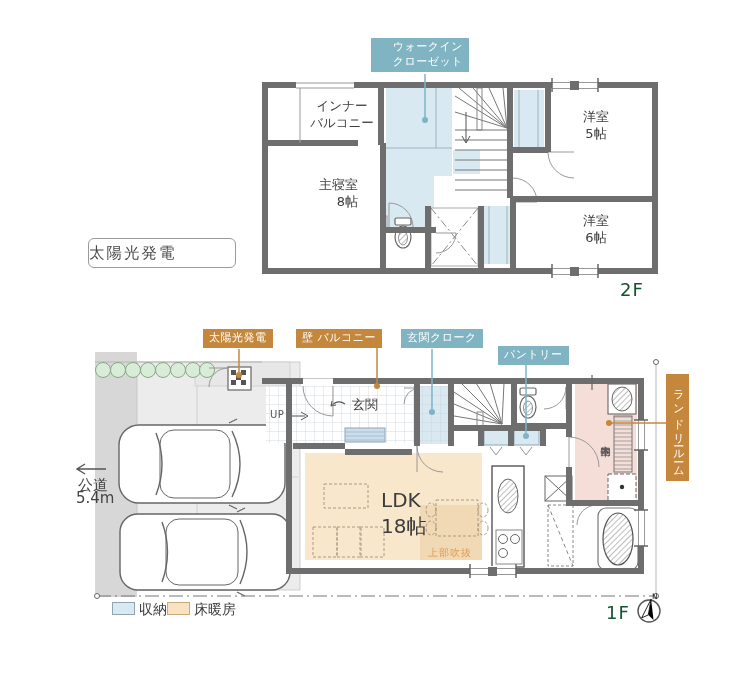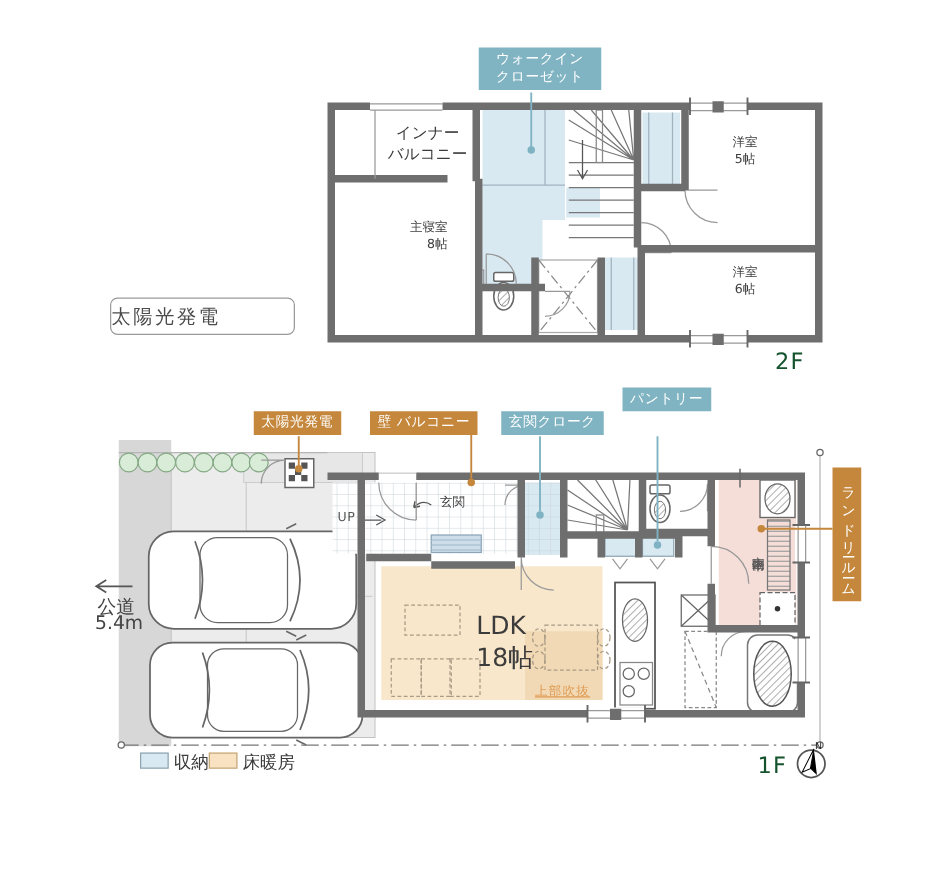--- a/index.html
+++ b/index.html
@@ -298,7 +298,7 @@
   </g>
 </svg>
 
-<div class="abs callout teal pre" style="left:383px;top:38px;width:86px;">ウォークイン
+<div class="abs callout teal pre" style="left:371px;top:38px;width:86px;text-align:right;">ウォークイン
 クローゼット</div>
 
 <div class="abs solar-box" style="left:88px;top:238px;">太陽光発電</div>

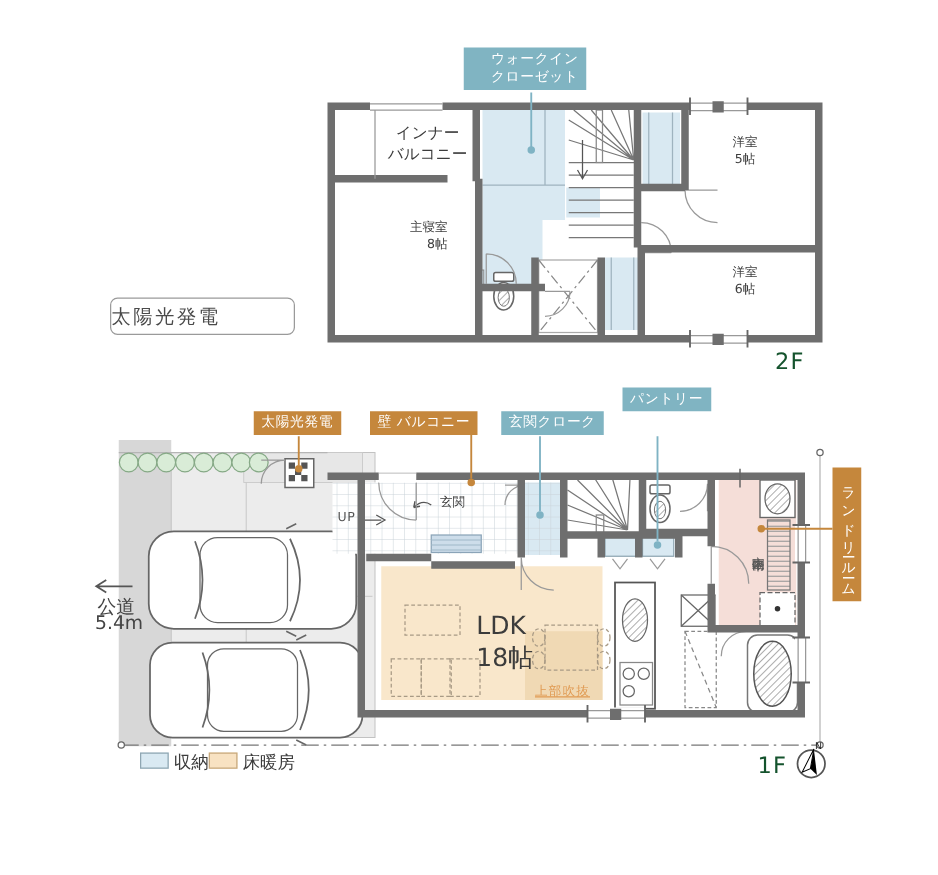--- a/index.html
+++ b/index.html
@@ -11,7 +11,7 @@
   #plan-svg{position:absolute;left:0;top:0;}
   .abs{position:absolute;}
   .pre{white-space:pre-line;}
-  .room-label{font-size:10px;line-height:1.32;text-align:center;color:#3c3c3c;}
+  .room-label{font-size:13px;line-height:1.32;text-align:center;color:#3c3c3c;}
   .small-note{font-size:10px;color:#555;}
   .callout{
     color:#fff;font-size:11px;line-height:1.35;text-align:center;

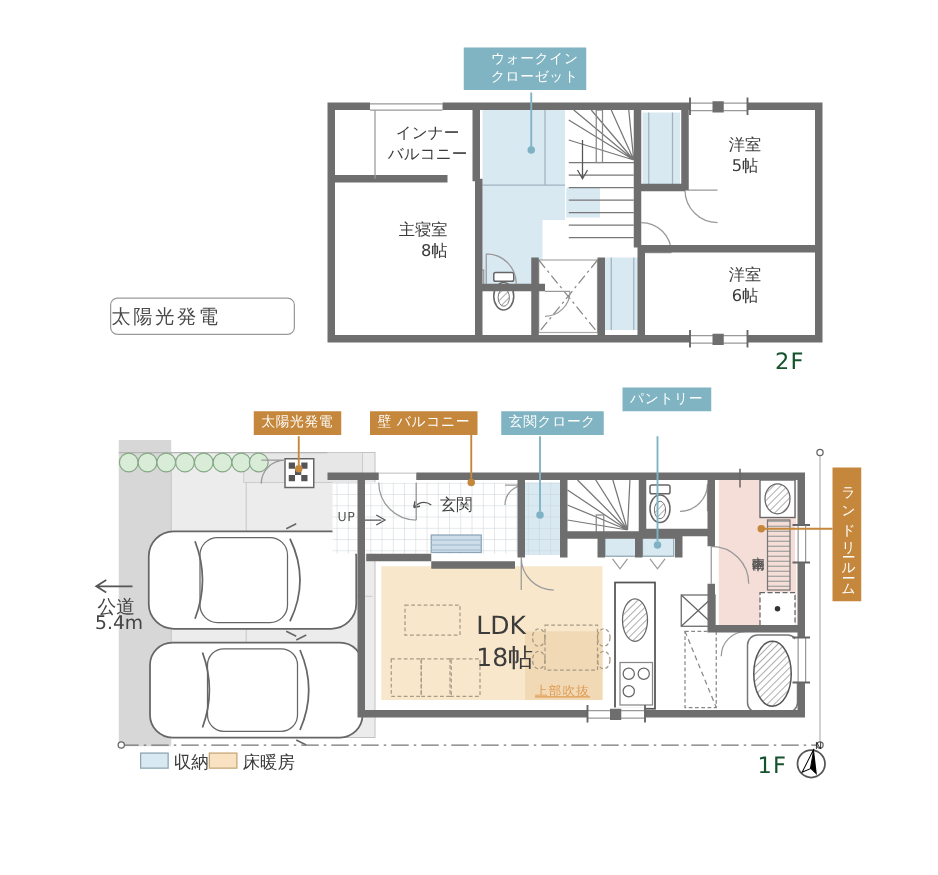--- a/index.html
+++ b/index.html
@@ -323,7 +323,7 @@
 
 <div class="abs callout teal" style="left:401px;top:329px;">玄関クローク</div>
 
-<div class="abs callout teal" style="left:498px;top:310px;text-align:right;">パントリー</div>
+<div class="abs callout teal" style="left:498px;top:346px;text-align:right;">パントリー</div>
 
 <div class="abs callout orange vtext vlabel" style="left:666px;top:374px;">ランドリールーム</div>
 

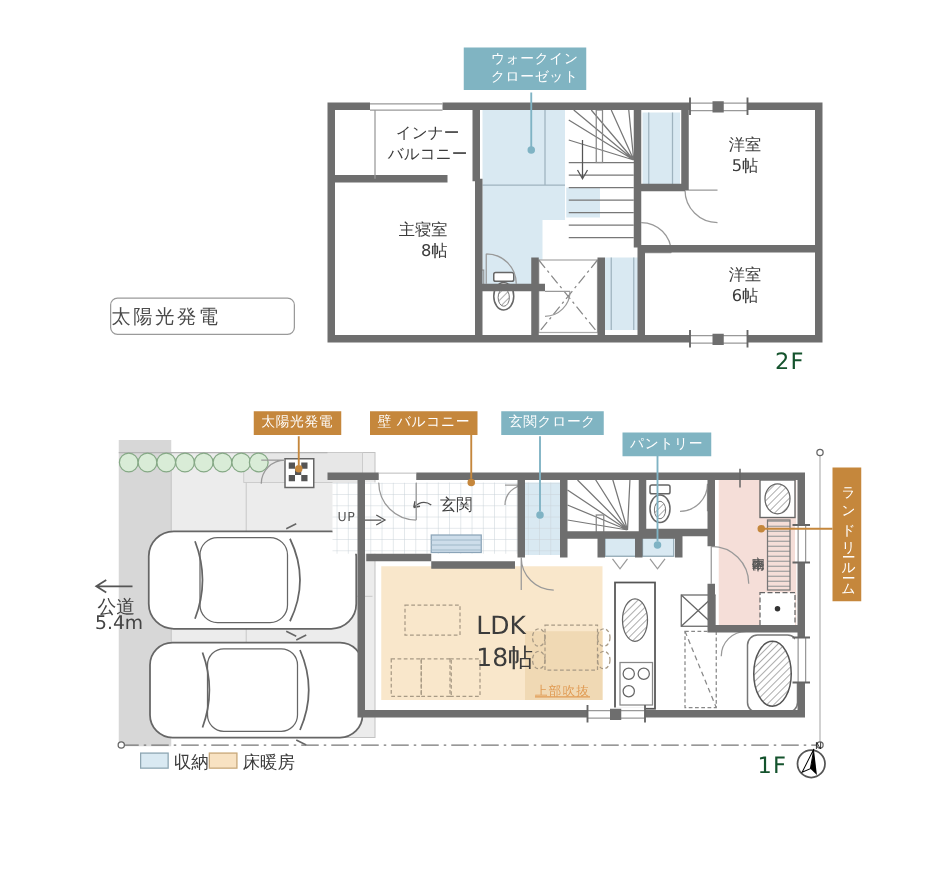--- a/index.html
+++ b/index.html
@@ -29,7 +29,7 @@
   .legend-swatch{width:23px;height:13px;box-sizing:border-box;}
   .legend-label{font-size:14px;color:#3c3c3c;}
   .road-text{font-size:15px;color:#444;text-align:center;width:34px;}
-  .orange-note{font-size:10px;color:#e09a52;letter-spacing:1px;text-decoration:underline;}
+  .orange-note{font-size:10px;color:#e09a52;letter-spacing:1px;}
   .north-n{font-size:7.5px;color:#222;}
 </style>
 </head>

